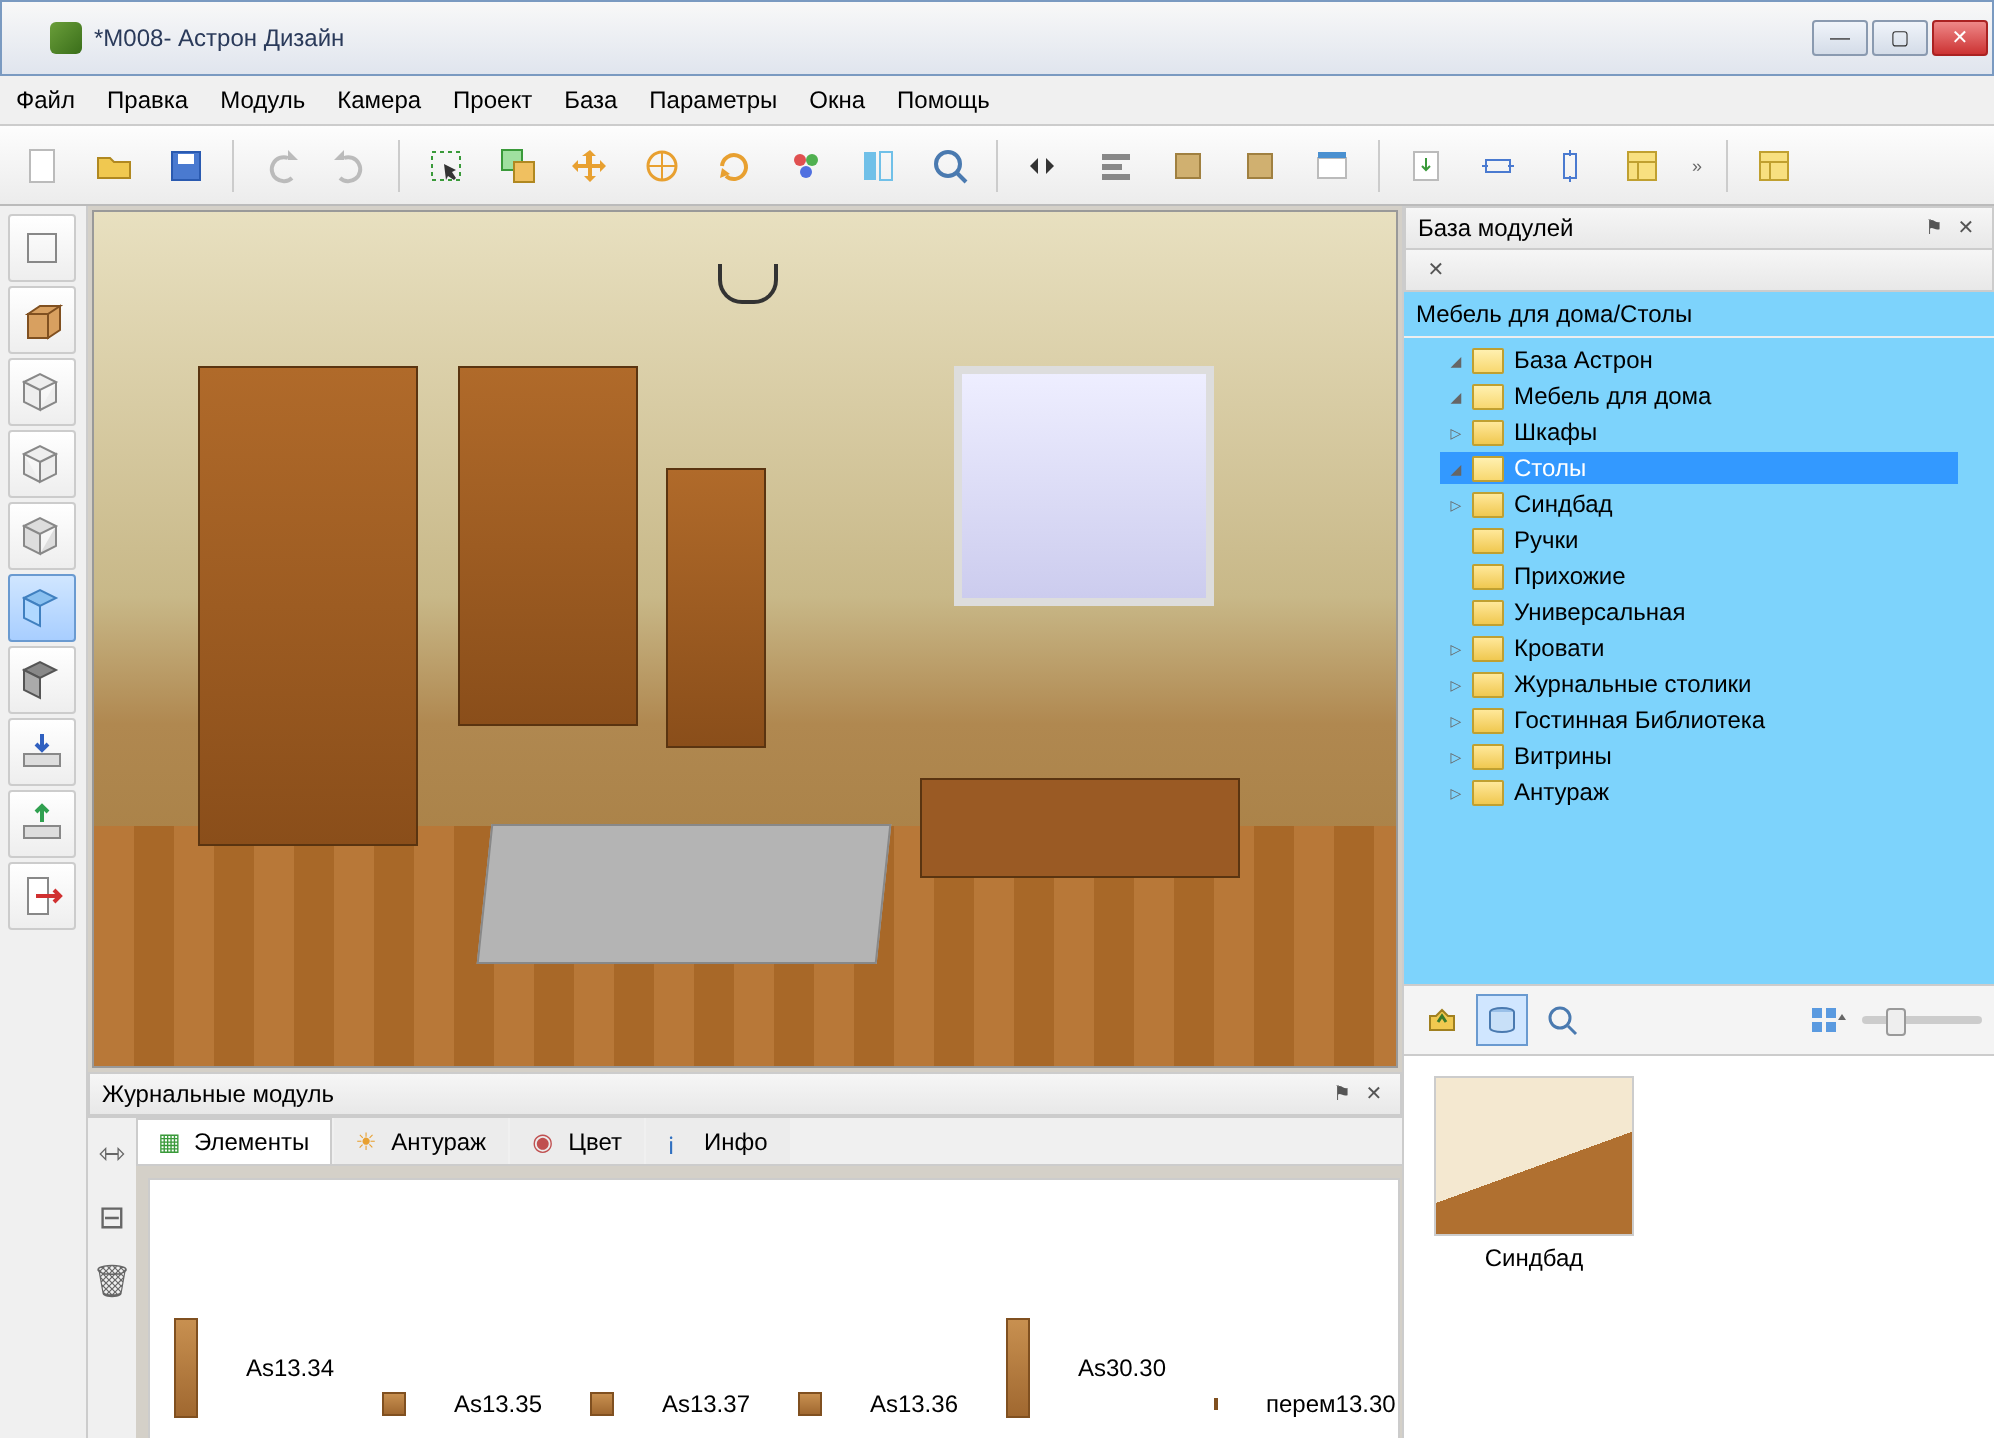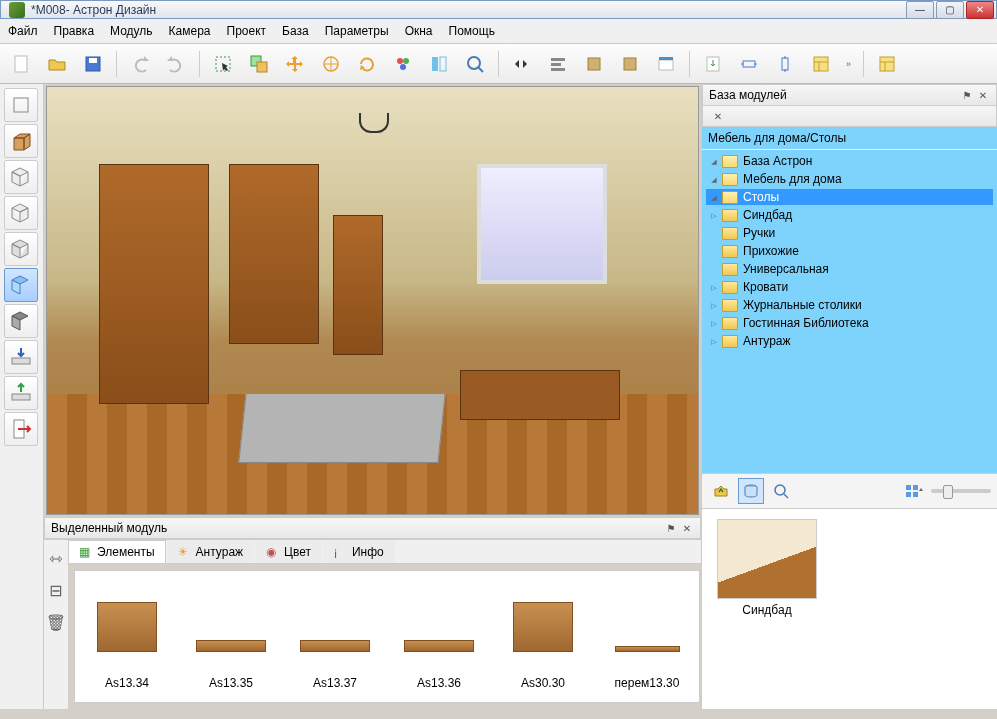--- a/index.html
+++ b/index.html
@@ -6,7 +6,7 @@
 body { background: #d4d0c8; width: 997px; height: 719px; overflow: hidden; }
 
 
-.titlebar { height: 19px; background: linear-gradient(to bottom, #f8f8f8, #e0e5ee); display: flex; align-items: center; padding: 0 0 0 8px; border: 1px solid #7a9ac1; }
+.titlebar { height: 38px; background: linear-gradient(to bottom, #f8f8f8, #e0e5ee); display: flex; align-items: center; padding: 0 0 0 24px; border: 1px solid #7a9ac1; }
 .titlebar .app-icon { width: 16px; height: 16px; background: linear-gradient(135deg,#6a9e3a,#3a6e1a); border-radius: 3px; margin-right: 6px; }
 .titlebar .title { flex: 1; color: #2a3a5a; }
 .titlebar .btns { display: flex; gap: 2px; margin-right: 2px; }

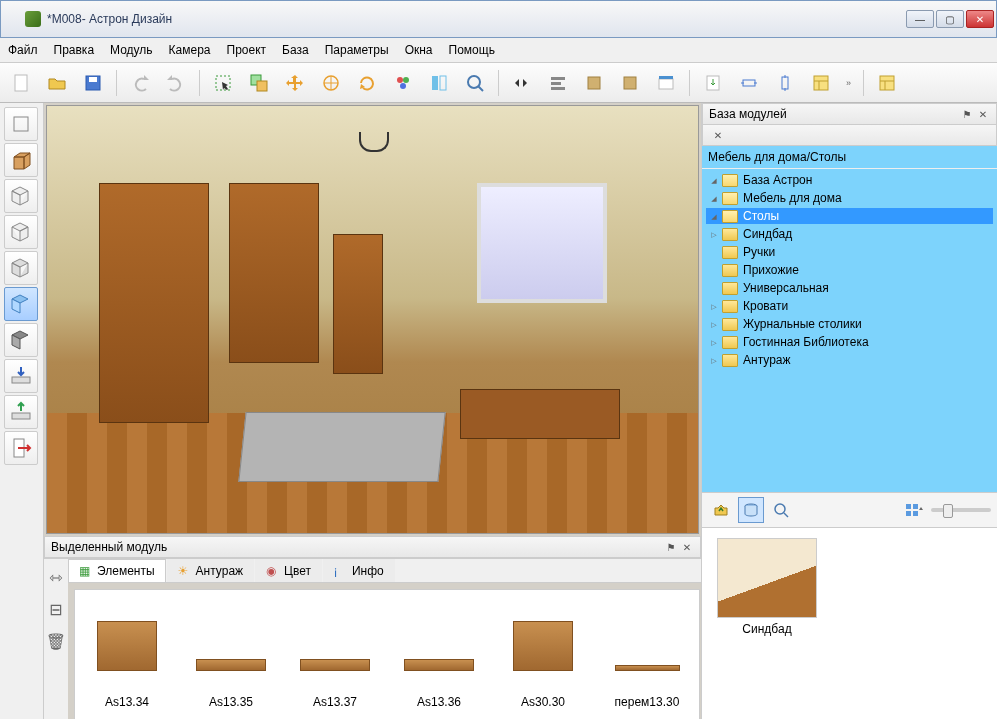--- a/index.html
+++ b/index.html
@@ -60,7 +60,7 @@
 
 
 .right-col{width:296px;display:flex;flex-direction:column;border-left:1px solid #ccc;background:#7dd3fc;}
-.tree-wrap{flex:1;overflow:auto;padding:2px 4px;}
+.tree-wrap{flex:1;overflow:auto;padding:2px 18px;}
 .tree{list-style:none;}
 .tree li{padding:1px 0;white-space:nowrap;}
 .tree .row{display:flex;align-items:center;gap:2px;padding:1px 2px;}

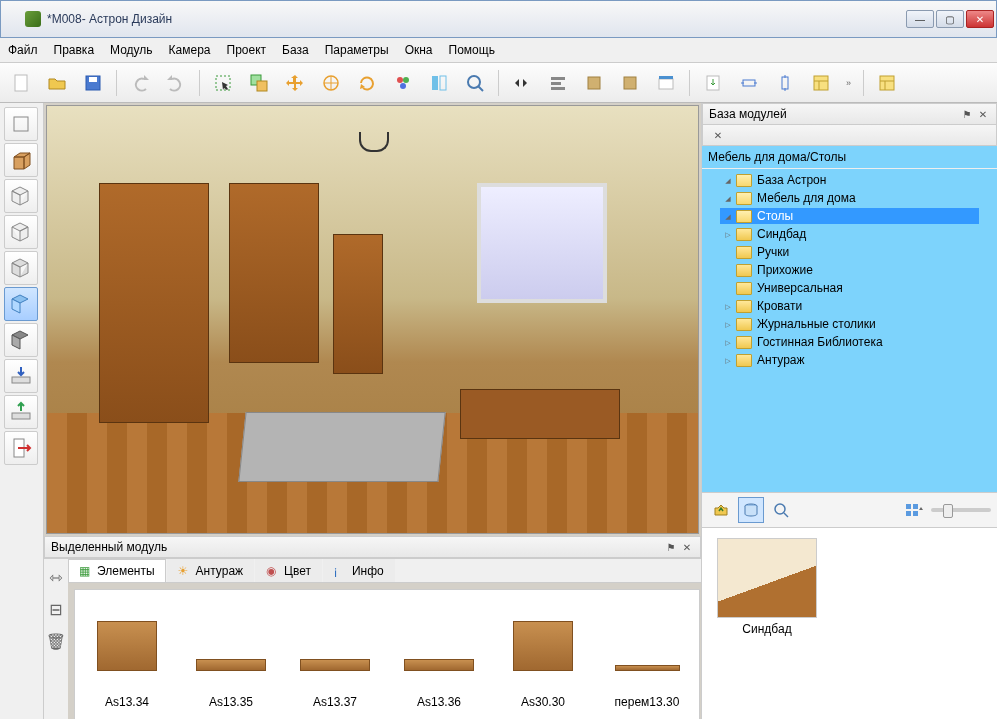--- a/index.html
+++ b/index.html
@@ -415,6 +415,13 @@
               <span class="arrow open"></span>
               <span class="fld open"></span>
               <span style="margin-left: 3px;">Мебель для дома</span>
+            </div>
+          </li>
+          <li class="indent-2">
+            <div class="row">
+              <span class="arrow closed"></span>
+              <span class="fld"></span>
+              <span style="margin-left: 3px;">Шкафы</span>
             </div>
           </li>
           <li class="indent-2">

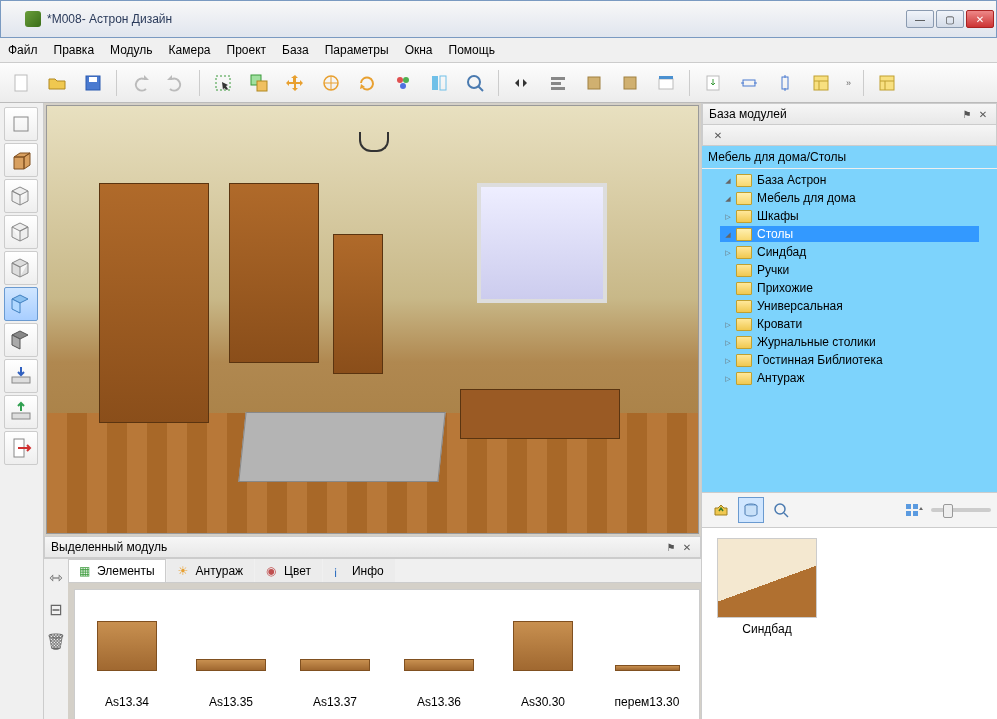--- a/index.html
+++ b/index.html
@@ -478,6 +478,13 @@
               <span class="arrow closed"></span>
               <span class="fld"></span>
               <span style="margin-left: 3px;">Гостинная Библиотека</span>
+            </div>
+          </li>
+          <li class="indent-2">
+            <div class="row">
+              <span class="arrow closed"></span>
+              <span class="fld"></span>
+              <span style="margin-left: 3px;">Витрины</span>
             </div>
           </li>
           <li class="indent-1">

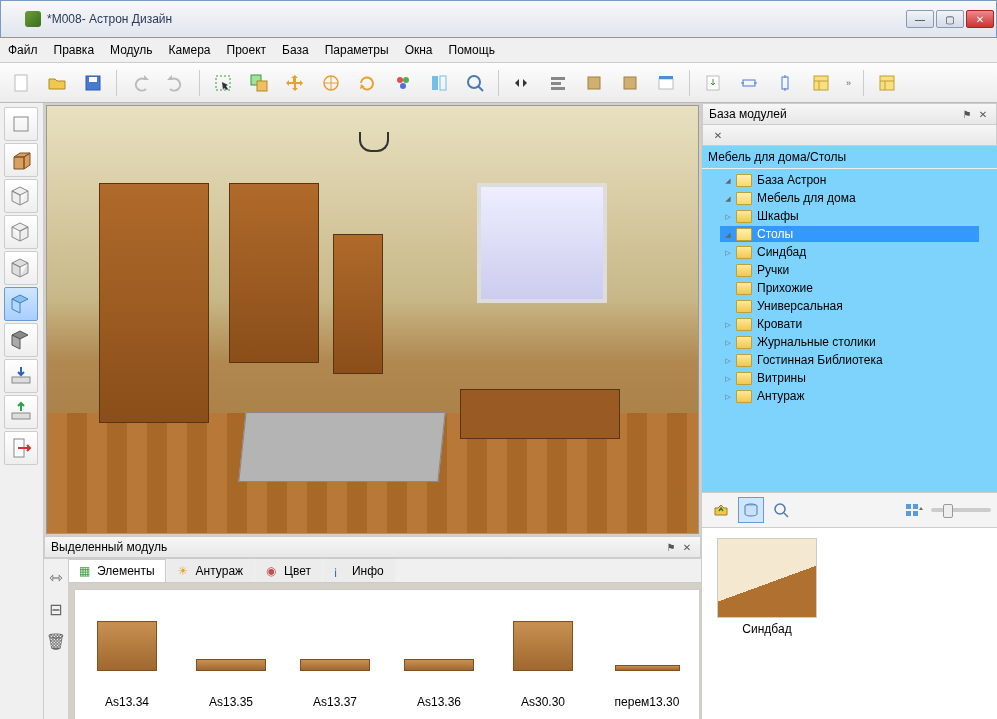--- a/index.html
+++ b/index.html
@@ -331,7 +331,7 @@
     </div>
 
     <div class="panel-header">
-      <span class="title">Выделенный модуль</span>
+      <span class="title">Журнальные модуль</span>
       <span class="pb">⚑</span>
       <span class="pb">✕</span>
     </div>

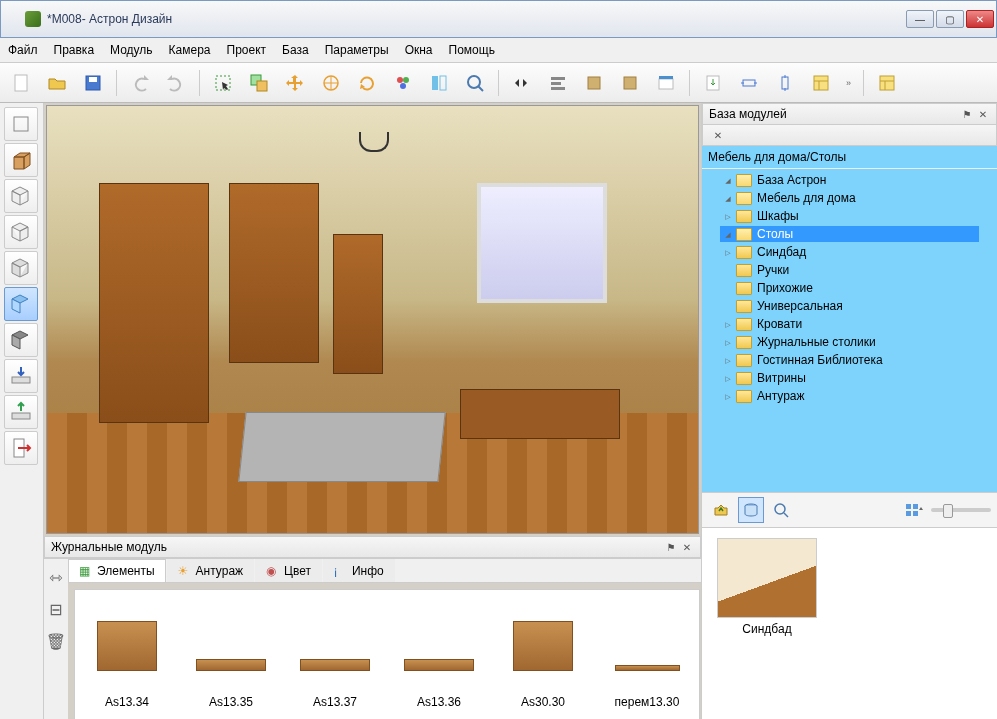--- a/index.html
+++ b/index.html
@@ -53,7 +53,7 @@
 .tab.active{background:#fff;border-color:#ccc;}
 .tab .ico{width:14px;height:14px;}
 .items-row{flex:1;background:#fff;border:1px solid #ccc;margin:6px;display:flex;gap:24px;padding:12px;align-items:flex-end;}
-.item{display:flex;flex-direction:column;align-items:center;gap:24px;width:80px;}
+.item{display:flex;flex-direction:row;align-items:center;gap:24px;width:80px;}
 .item .thumb{width:60px;height:50px;background:linear-gradient(#c89050,#a06830);border:1px solid #805020;}
 .item .thumb.shelf{height:12px;width:70px;}
 .item .thumb.bar{height:6px;width:65px;}

